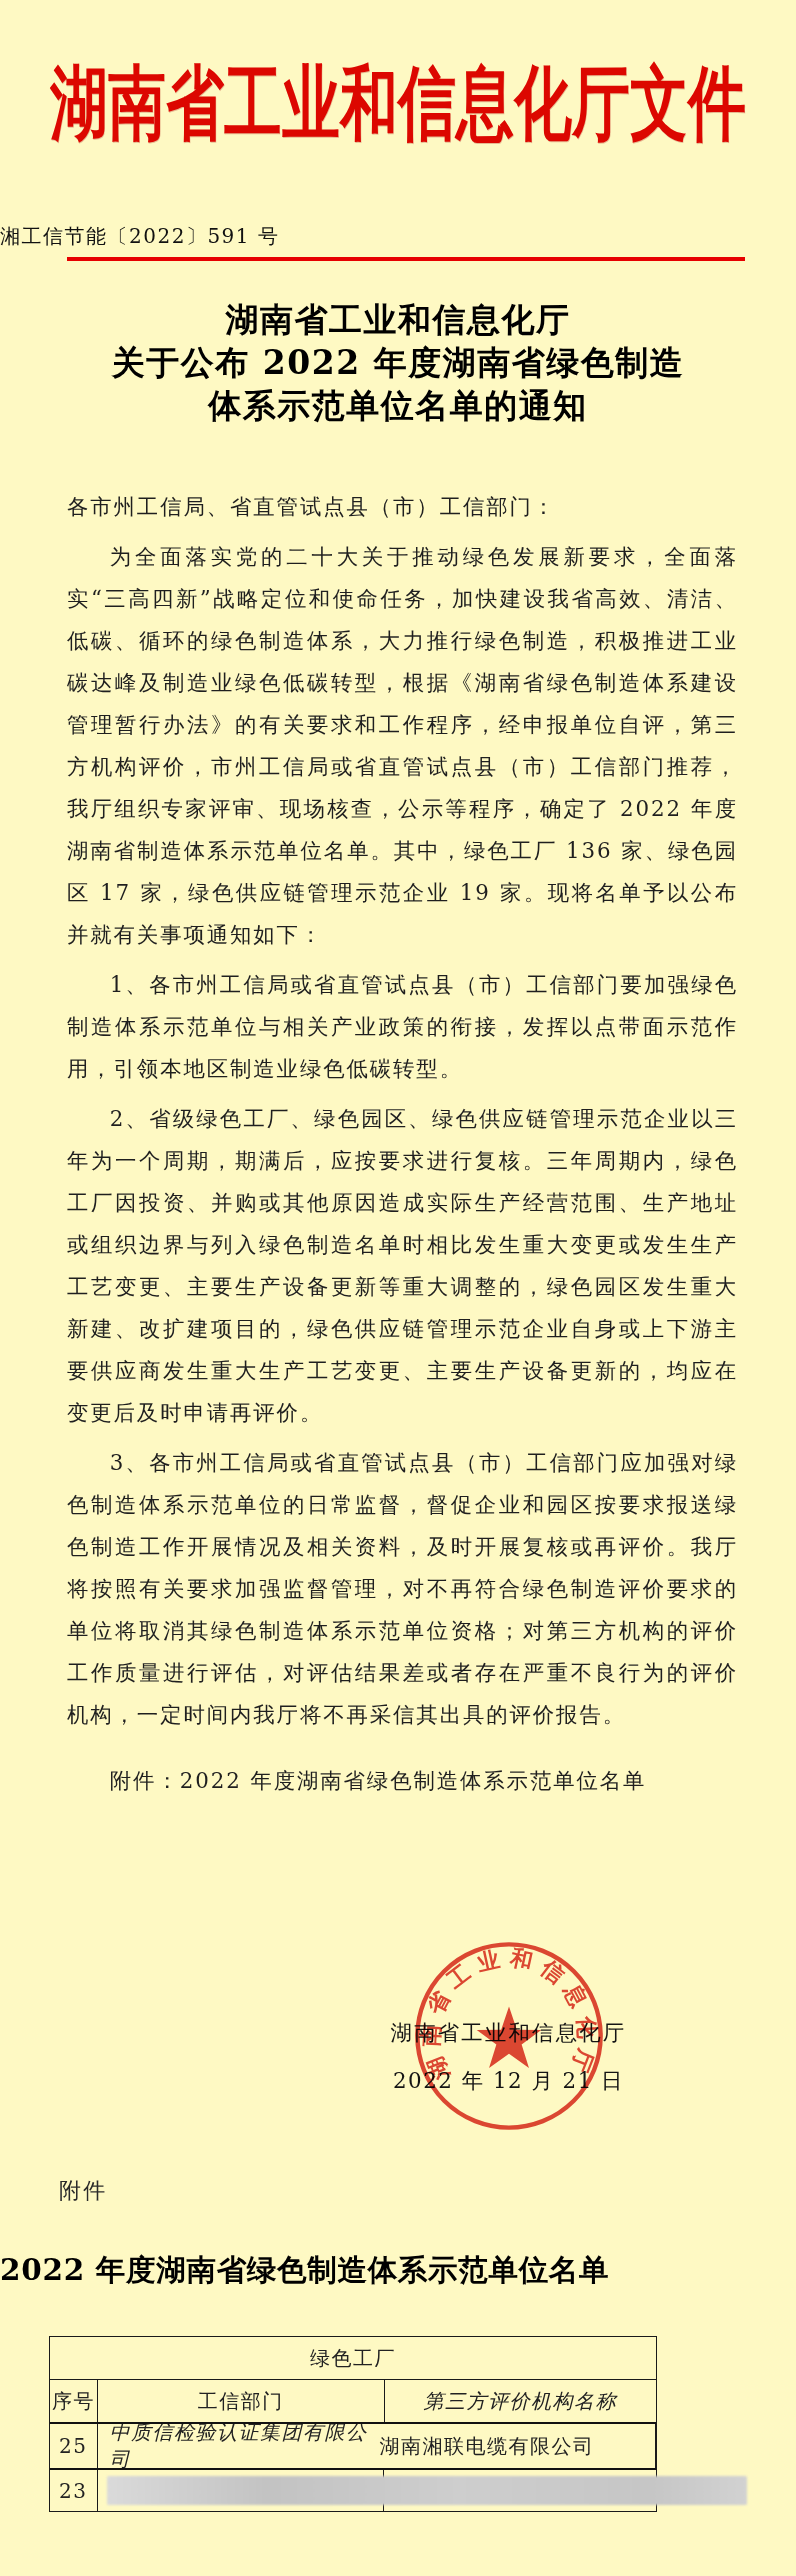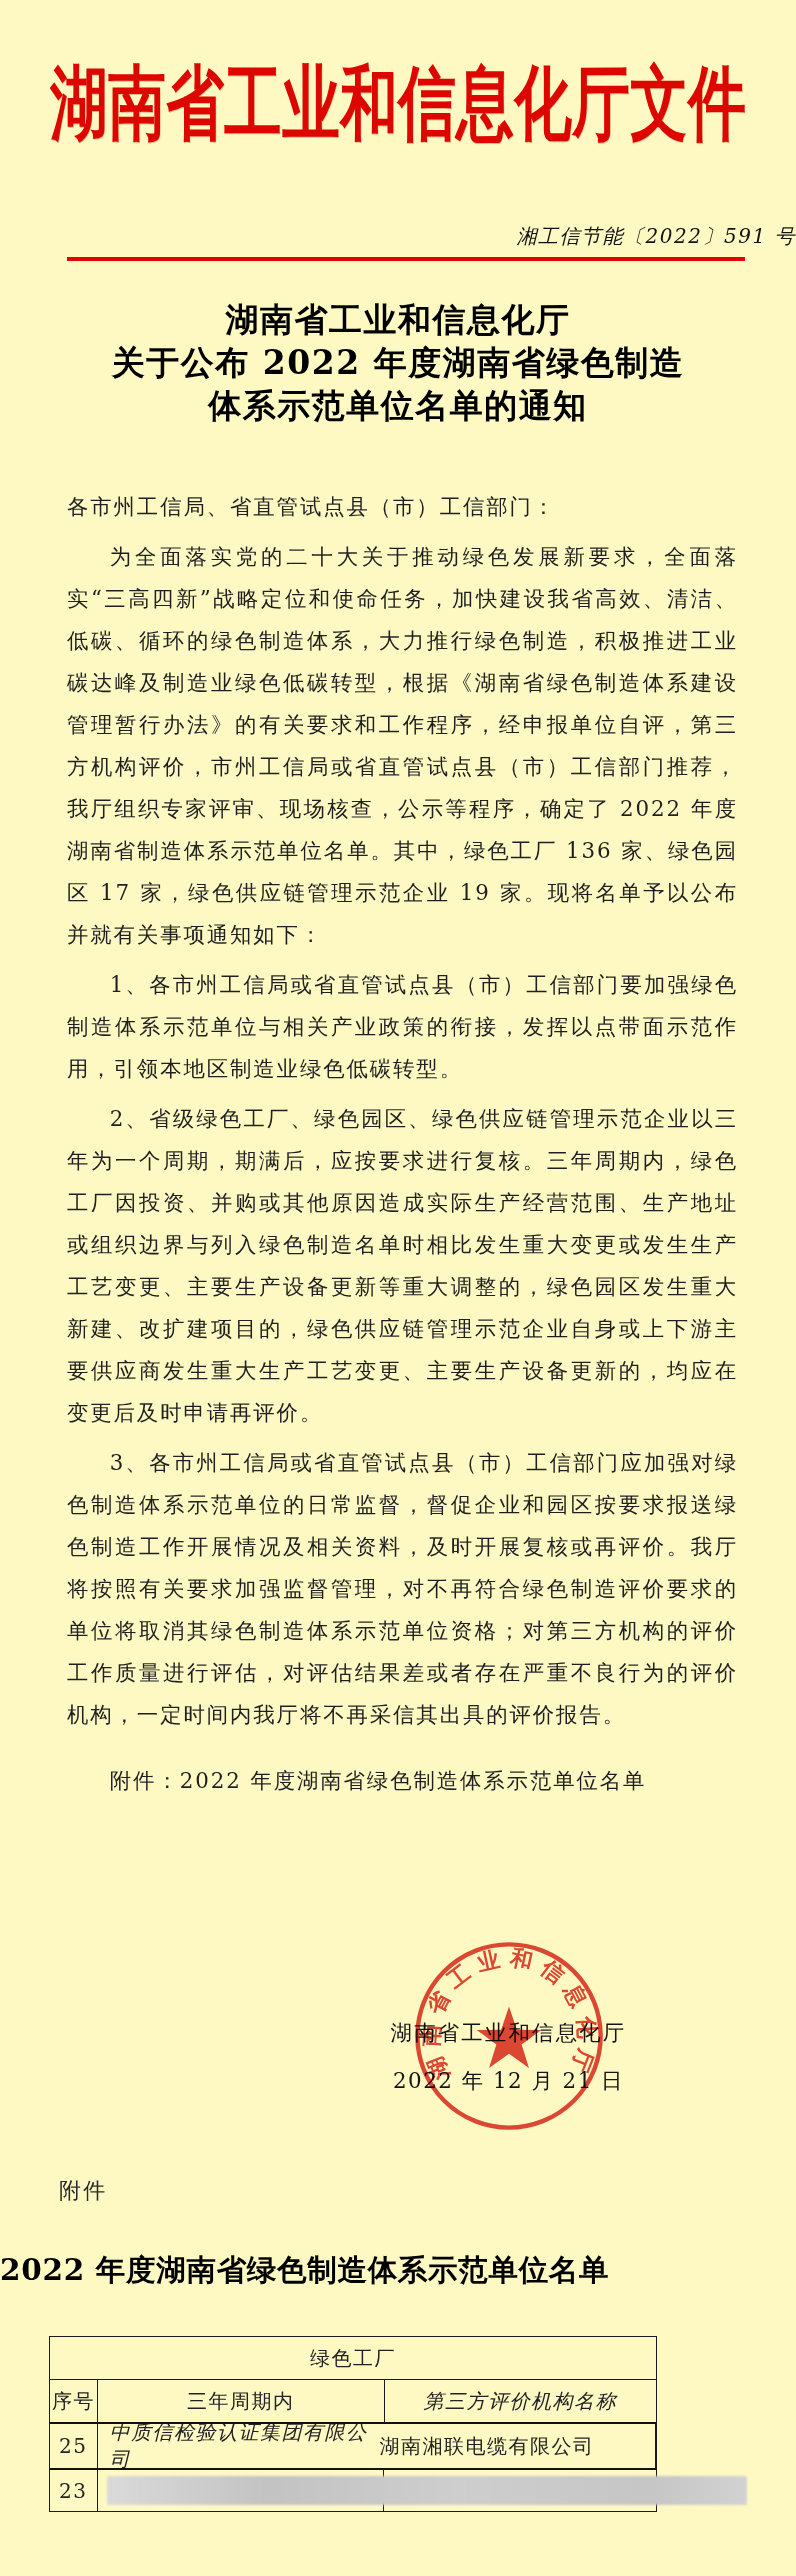--- a/index.html
+++ b/index.html
@@ -25,7 +25,7 @@
   
   .doc-number{
     position:absolute;top:223px;left:0;width:796px;
-    text-align:right;font-size:20px;letter-spacing:1.5px;color:#111;font-style:italic;
+    text-align:left;font-size:20px;letter-spacing:1.5px;color:#111;
   }
   
   .red-rule{

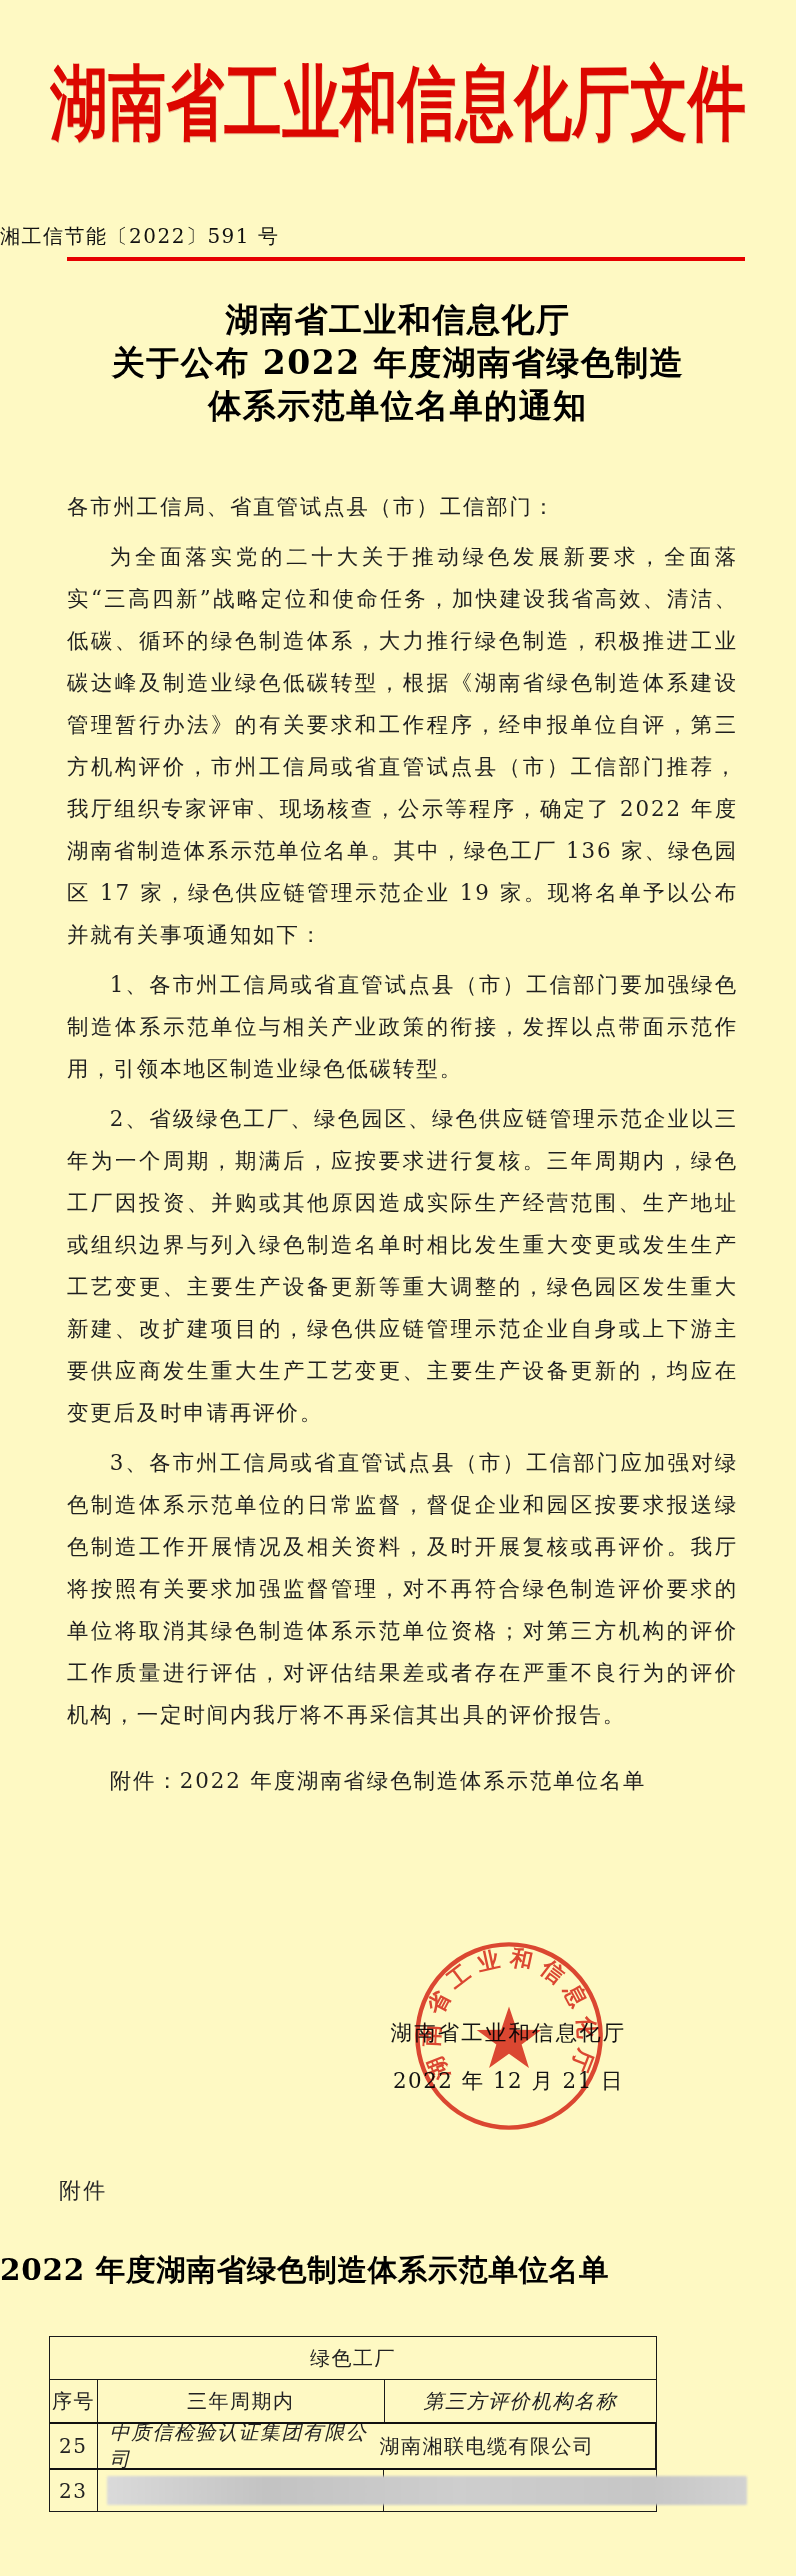--- a/index.html
+++ b/index.html
@@ -152,7 +152,7 @@
     <div class="t-row t-section">绿色工厂</div>
     <div class="t-row t-head">
       <div class="t-cell c1">序号</div>
-      <div class="t-cell c2">三年周期内</div>
+      <div class="t-cell c2">工信部门</div>
       <div class="t-cell c3">第三方评价机构名称</div>
     </div>
     <div class="t-row t-r25">

